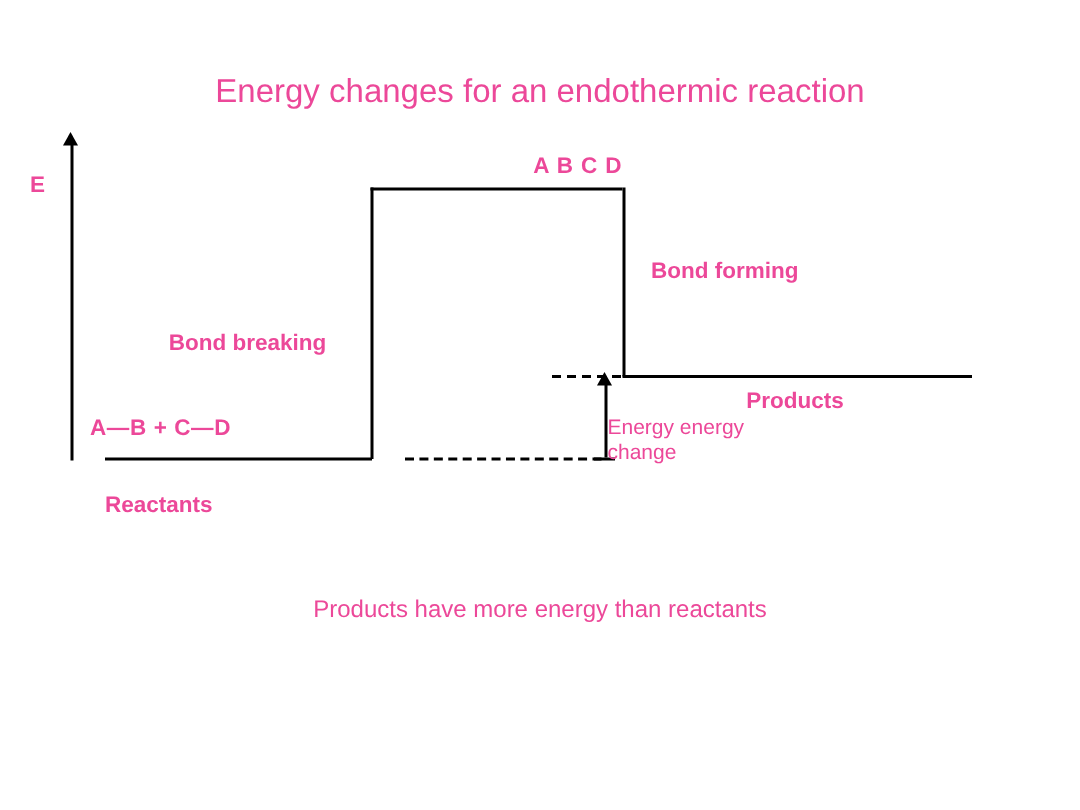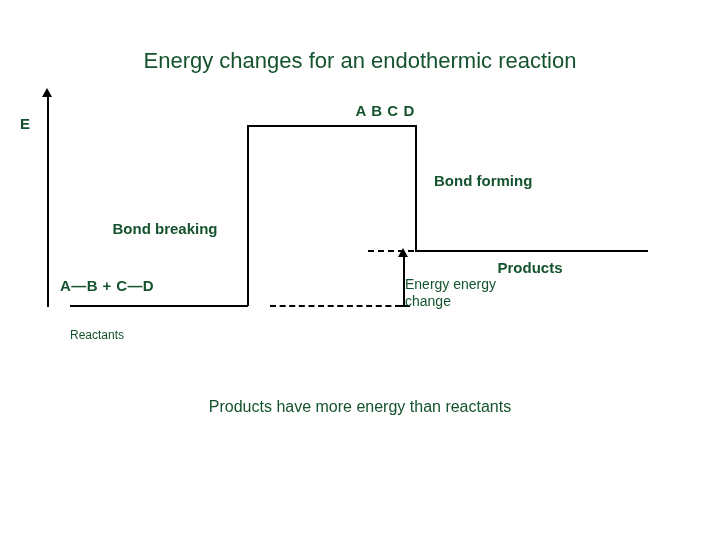--- a/index.html
+++ b/index.html
@@ -24,7 +24,7 @@
   .txt {
     position: absolute;
     white-space: nowrap;
-    color: #14532d;
+    color: #ec4899;
     line-height: 1.18;
   }
 

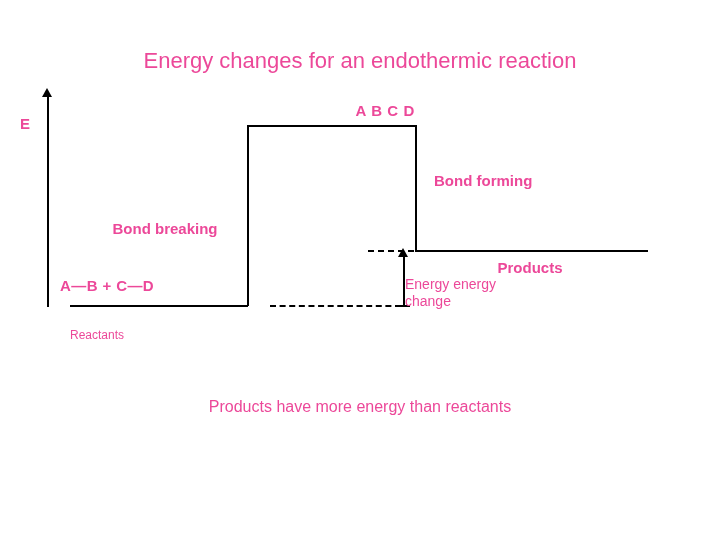--- a/index.html
+++ b/index.html
@@ -105,8 +105,8 @@
   #label-reactants {
     left: 70px;
     top: 328px;
-    font-size: 12px;
-    font-weight: 400;
+    font-size: 15px;
+    font-weight: 700;
   }
 
   #label-products {

